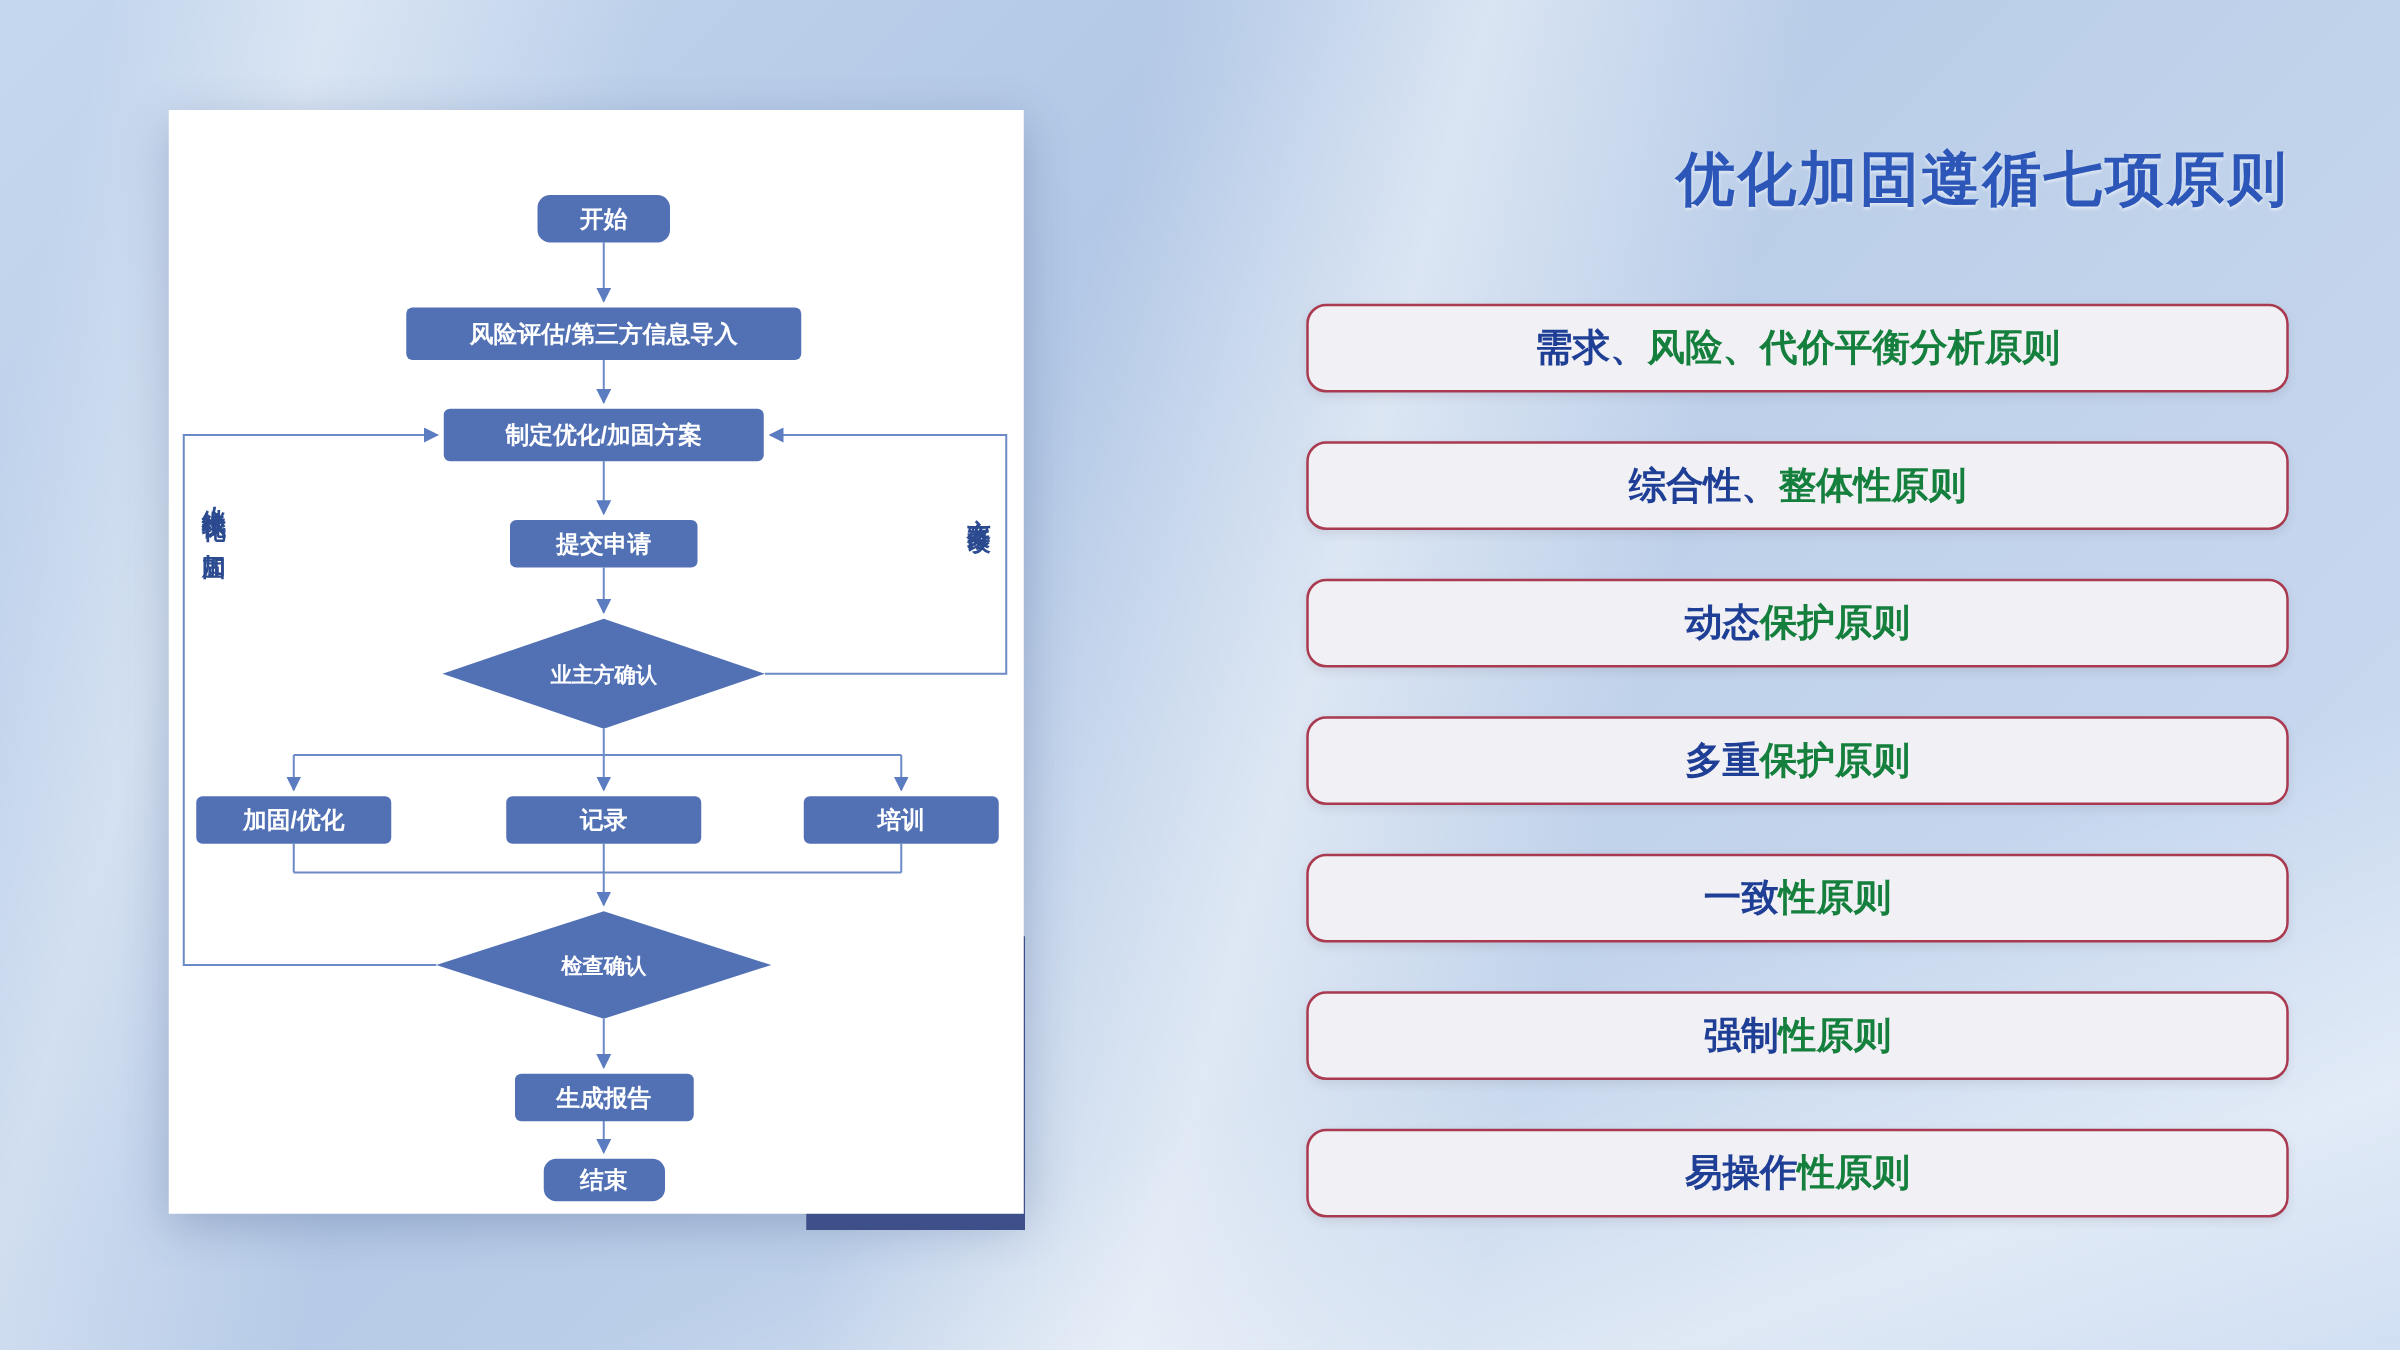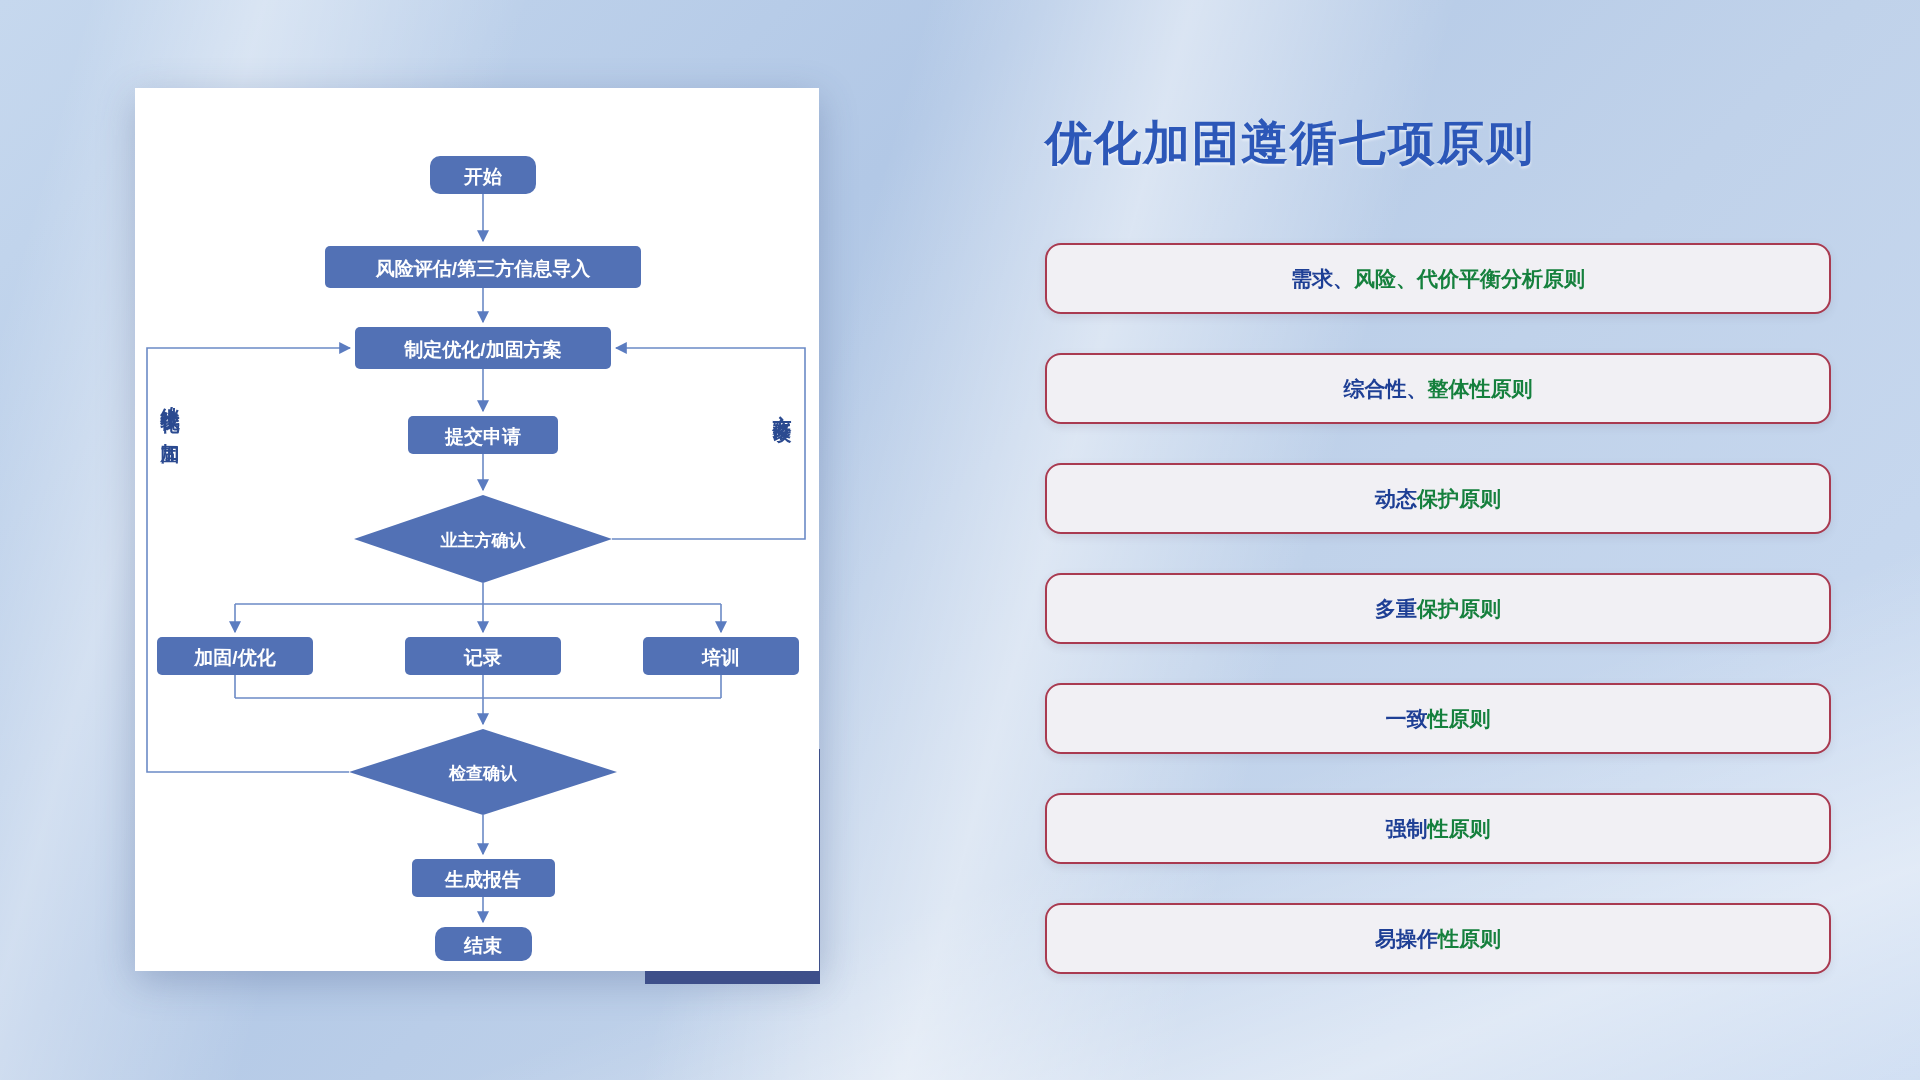--- a/index.html
+++ b/index.html
@@ -52,7 +52,7 @@
   }
   .principles-title {
     position: absolute; left: 0; top: 112px; width: 100%;
-    text-align: left;
+    text-align: right;
     font-size: 47px; font-weight: bold; color: #2c57b8;
     letter-spacing: 2px;
     text-shadow: 0 2px 3px rgba(255,255,255,0.6);

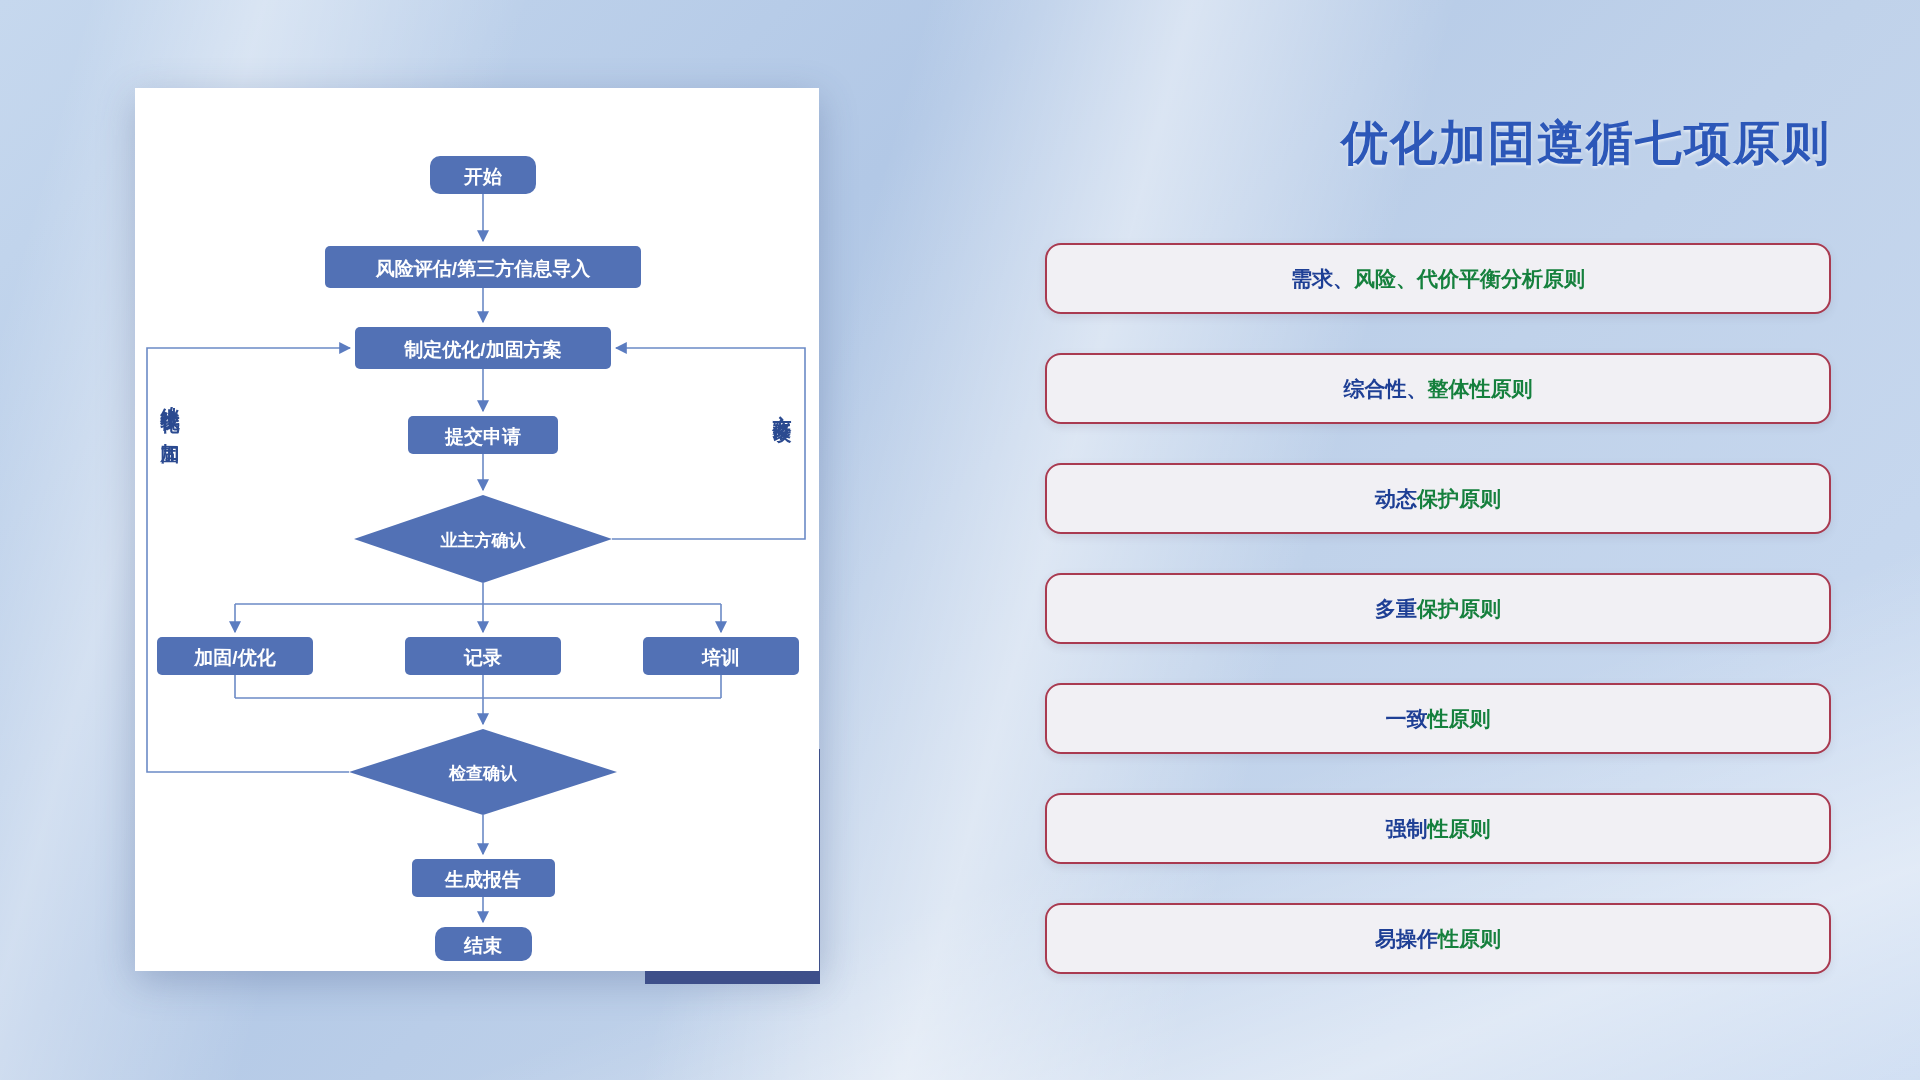--- a/index.html
+++ b/index.html
@@ -67,7 +67,7 @@
     border: 2px solid #a93a50;
     border-radius: 16px;
     display: flex; align-items: center; justify-content: center;
-    font-size: 21px; font-weight: bold;
+    font-size: 30px; font-weight: bold;
     box-shadow: 0 3px 8px rgba(90, 70, 90, 0.12);
   }
   .p-blue { color: #1e3f95; }

